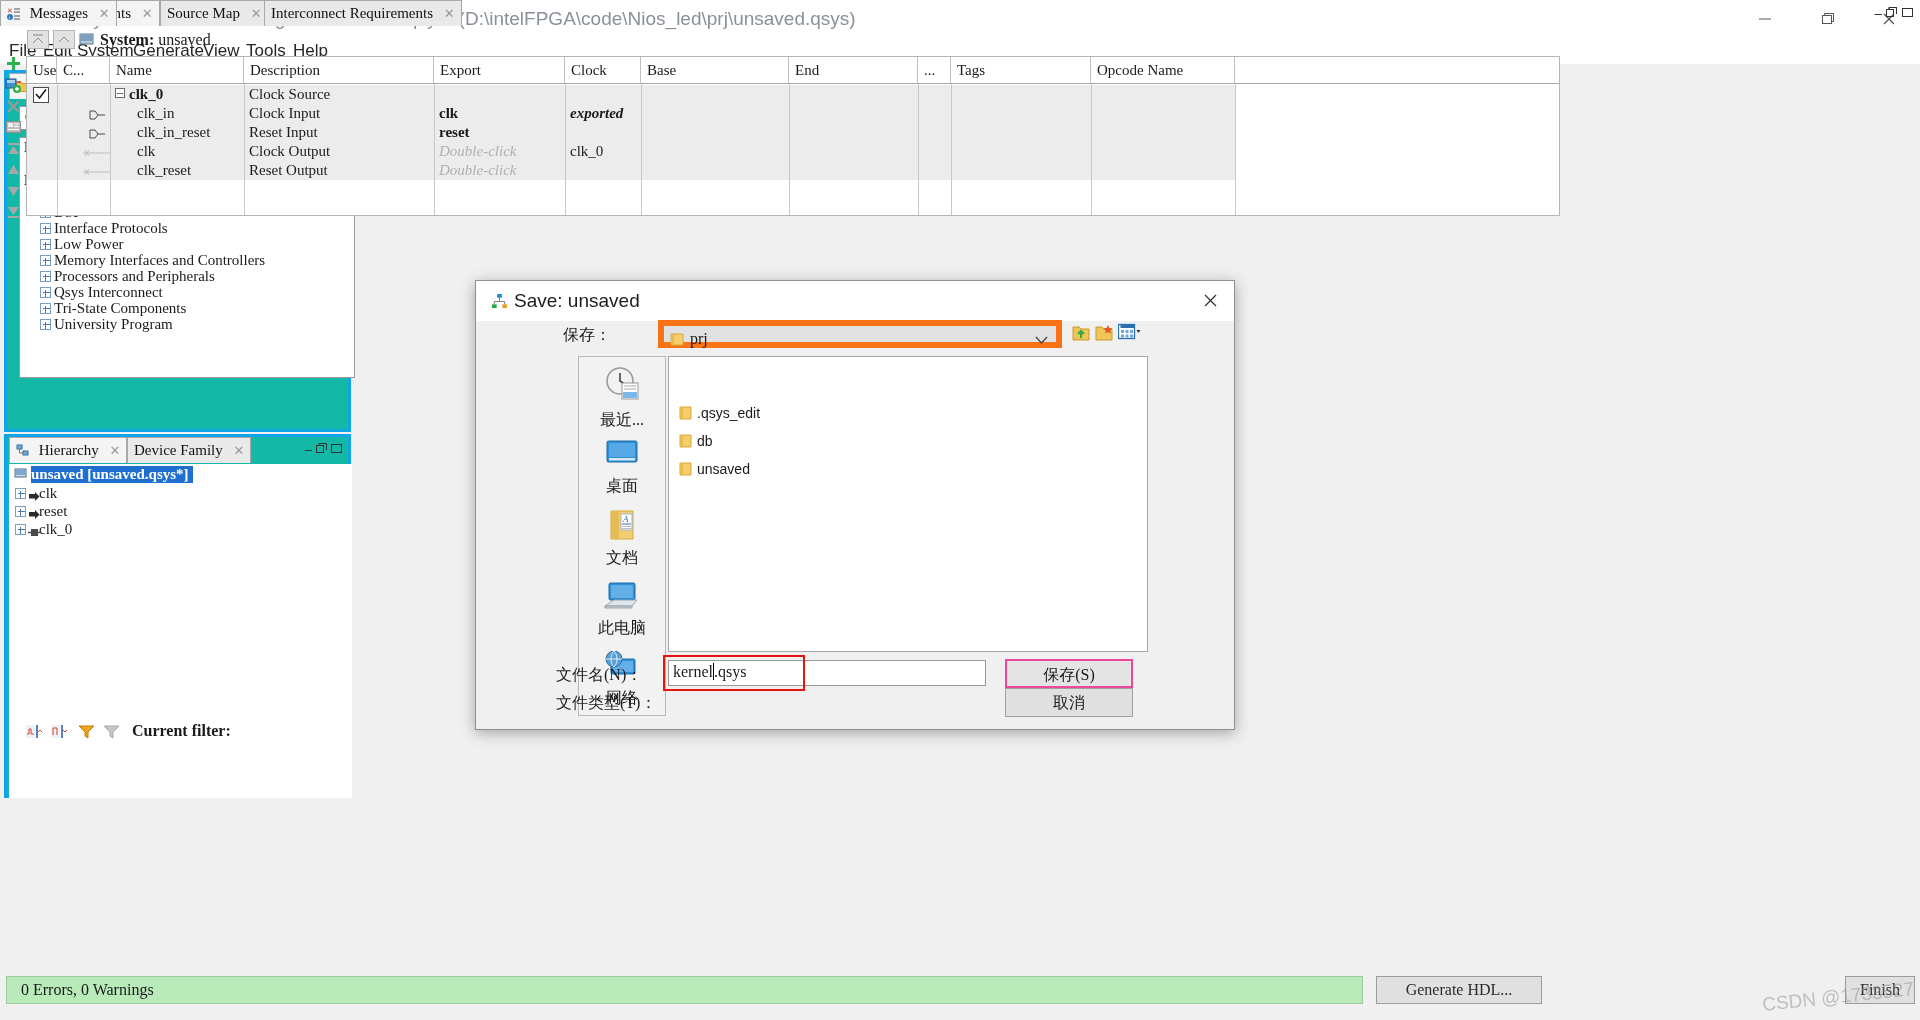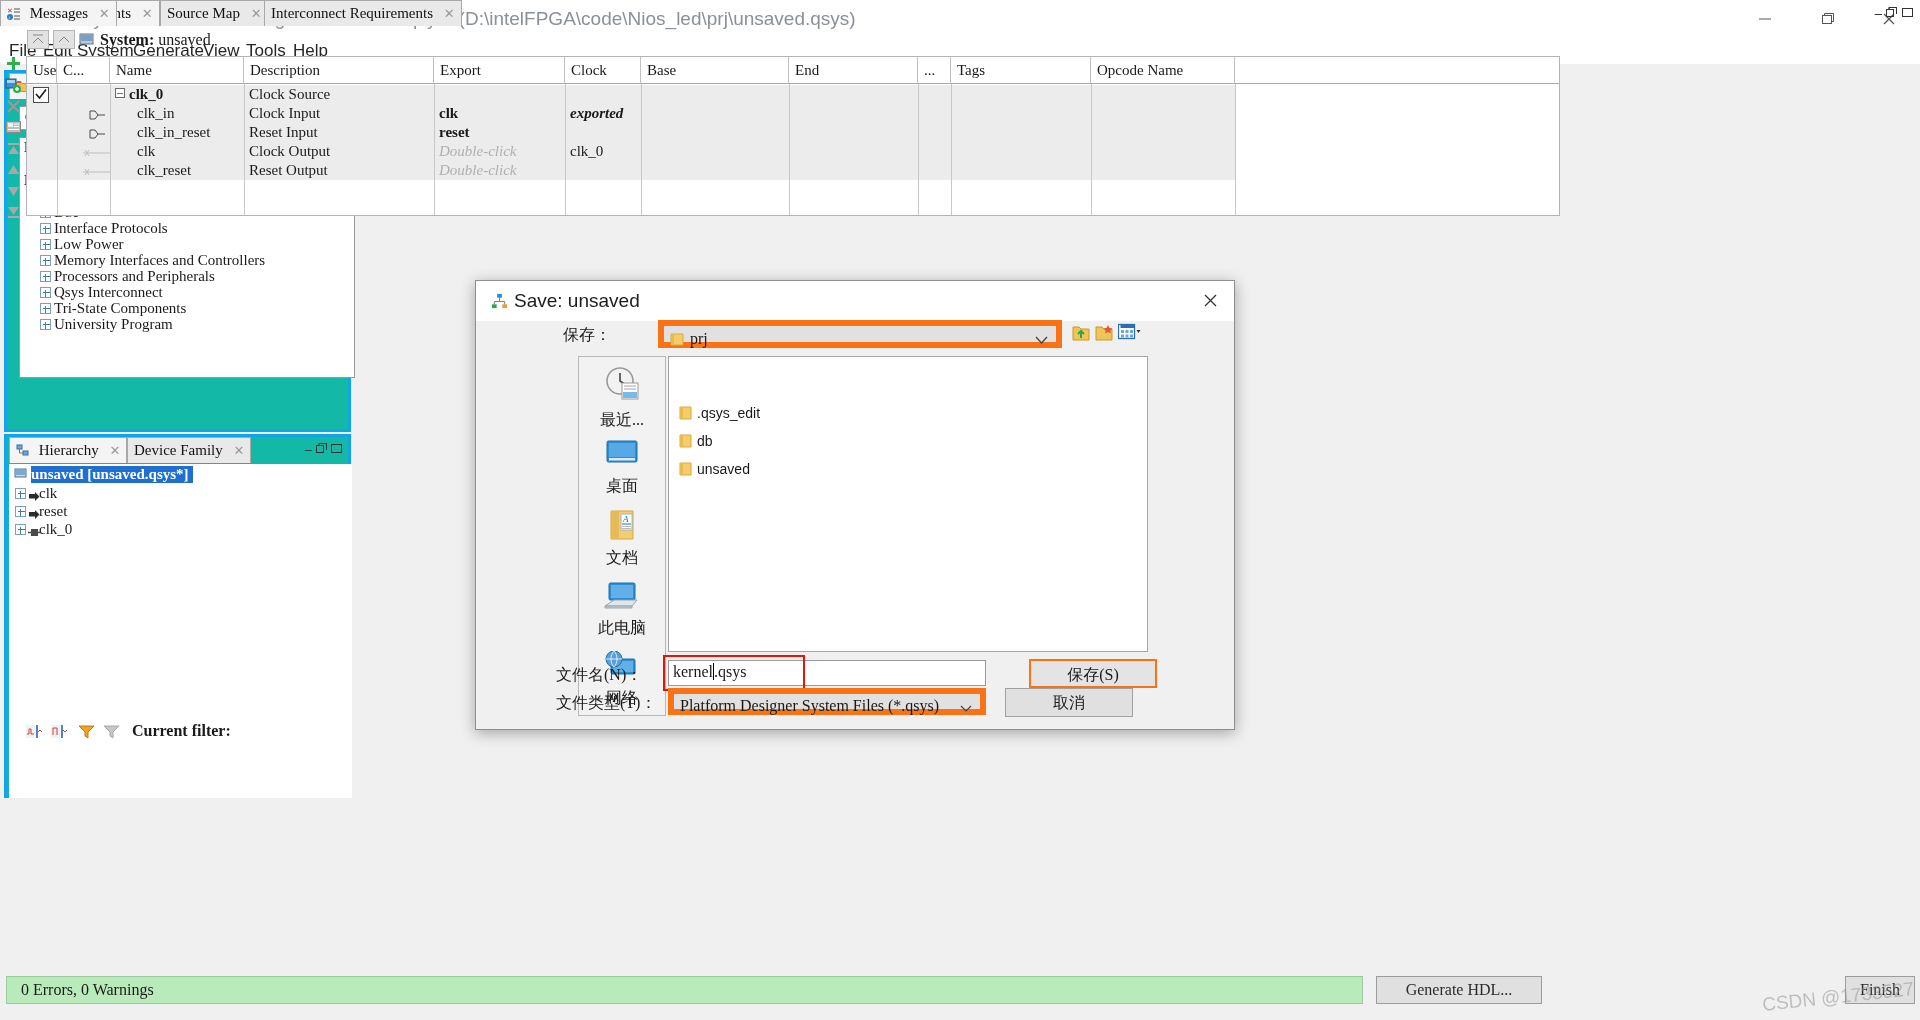--- a/index.html
+++ b/index.html
@@ -120,7 +120,7 @@
   .caret { display:inline-block; width:1px; height:17px; background:#000; vertical-align:-3px; }
   .redbox { position:absolute; border:2px solid #e8140c; }
   .dlg-btn { position:absolute; height:29px; line-height:27px; text-align:center; background:#e0e0e0; border:1px solid #a0a0a0; font-size:16px; }
-  .dlg-btn.primary { border:2px solid #f97316; background:#e4e4e4;margin-left:24px; }
+  .dlg-btn.primary { border:2px solid #ec4899; background:#e4e4e4; }
   .tbico { position:absolute; }
 
   .watermark {

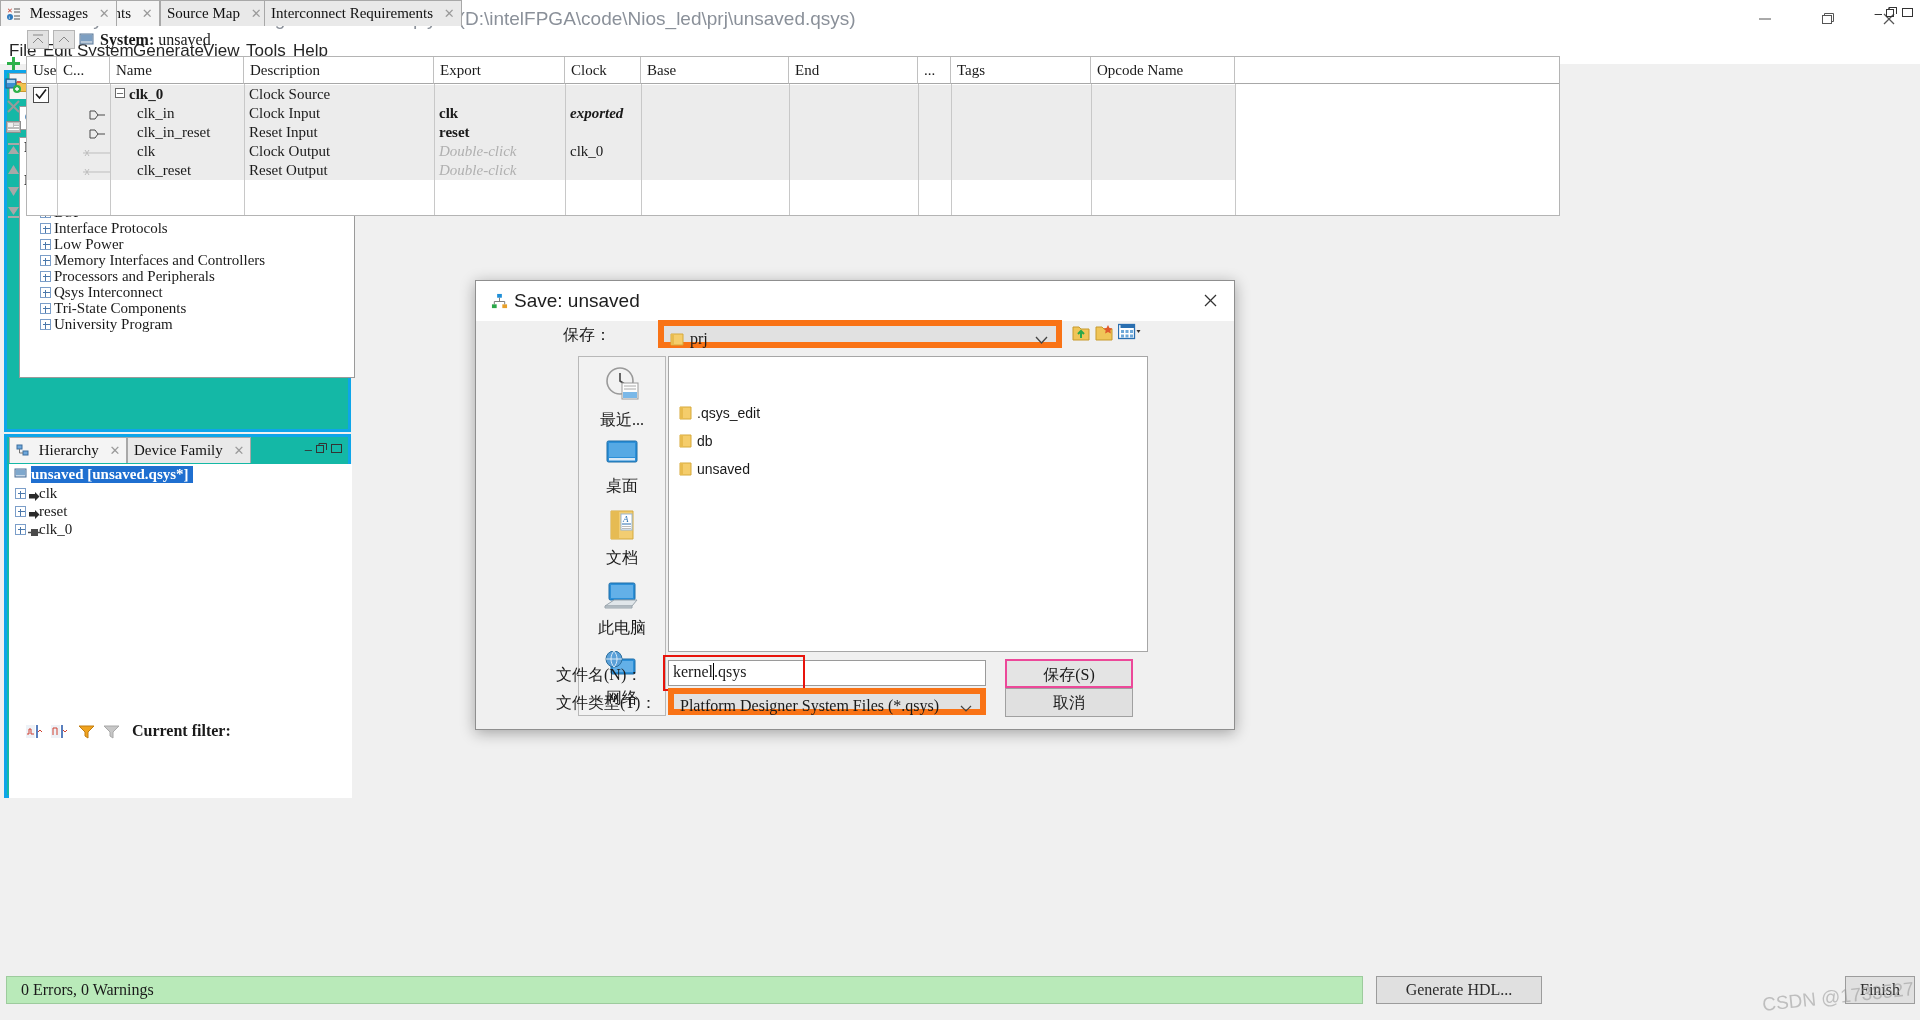--- a/index.html
+++ b/index.html
@@ -722,14 +722,6 @@
     <div class="redbox" style="left:187px;top:374px;width:142px;height:36px"></div>
 
     <div class="dlg-lbl" style="left:80px;top:412px">文件类型(T)：</div>
-    <div class="dlg-combo" style="left:192px;top:407px;width:318px;height:27px;background:#e1e1e1">
-      <span style="position:absolute;left:6px;top:3px;font-size:16px;white-space:nowrap">Platform Designer System Files (*.qsys)</span>
-      <span class="chev" style="top:6px">
-        <svg width="12" height="8">
-            <path d="M1 1 L6 6 L11 1" stroke="#444" fill="none" stroke-width="1.2"></path>
-          </svg>
-      </span>
-    </div>
 
     <div class="dlg-btn primary" style="left:529px;top:378px;width:128px">保存(S)</div>
     <div class="dlg-btn" style="left:529px;top:407px;width:128px">取消</div>

